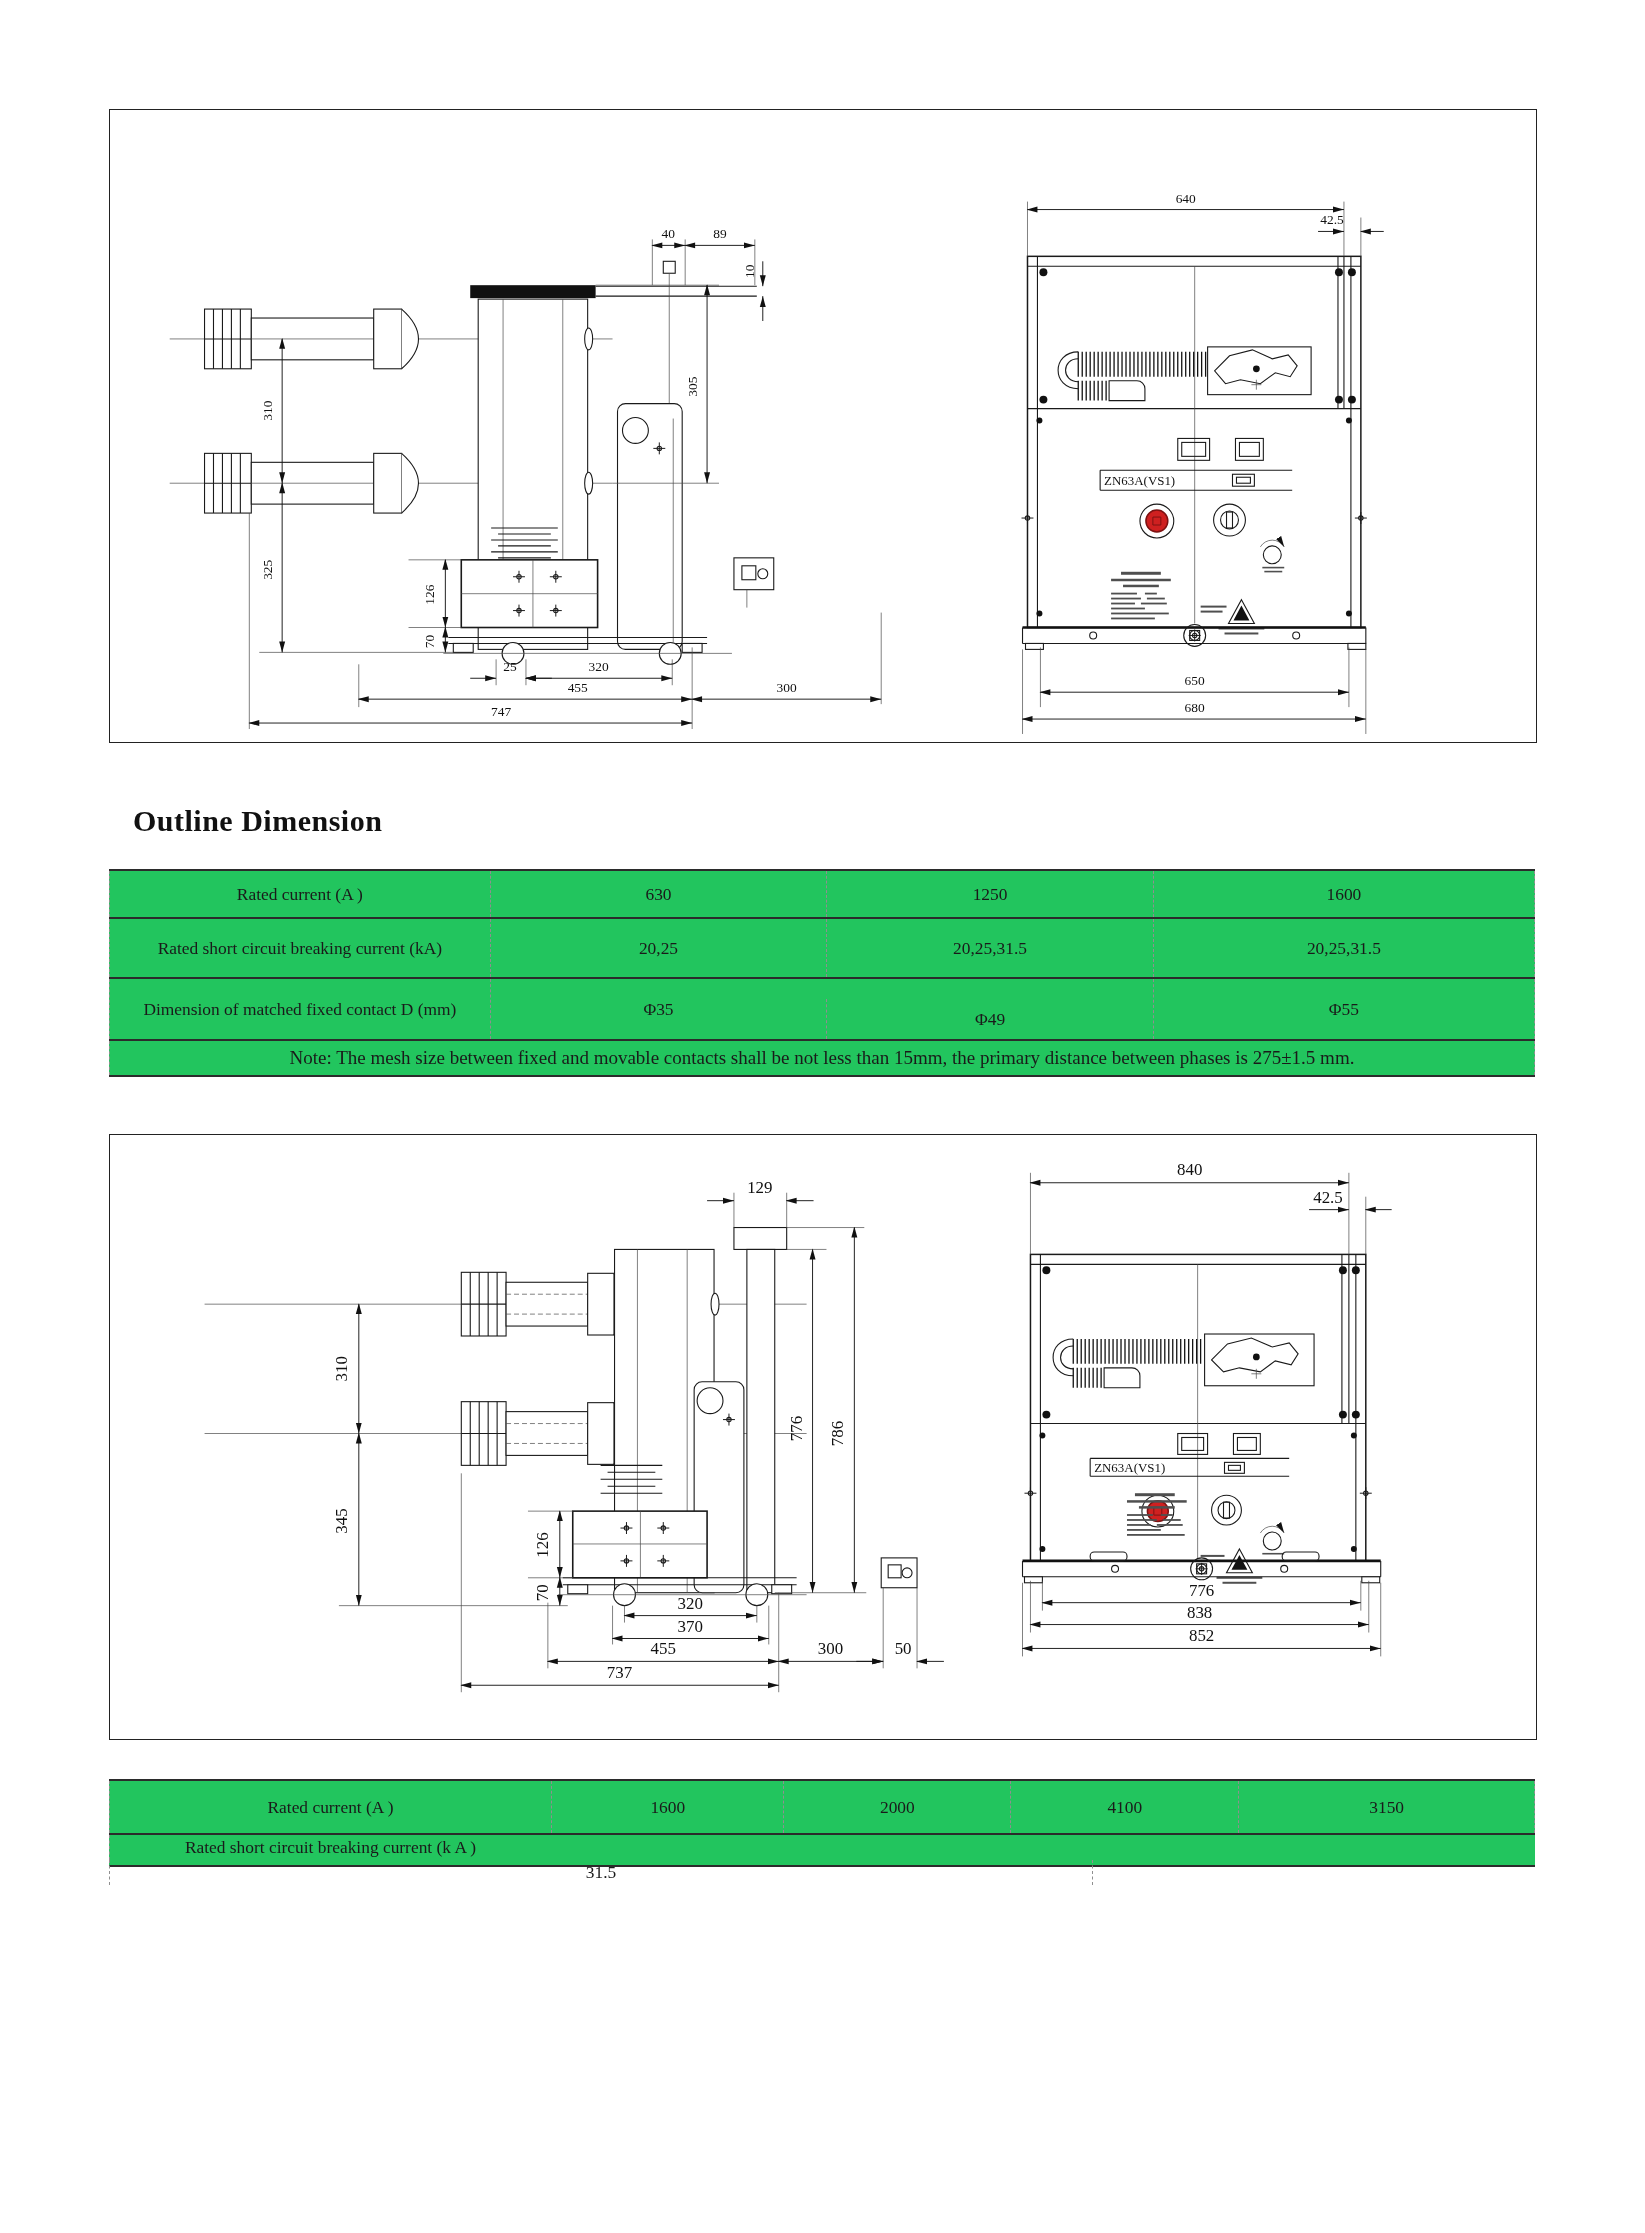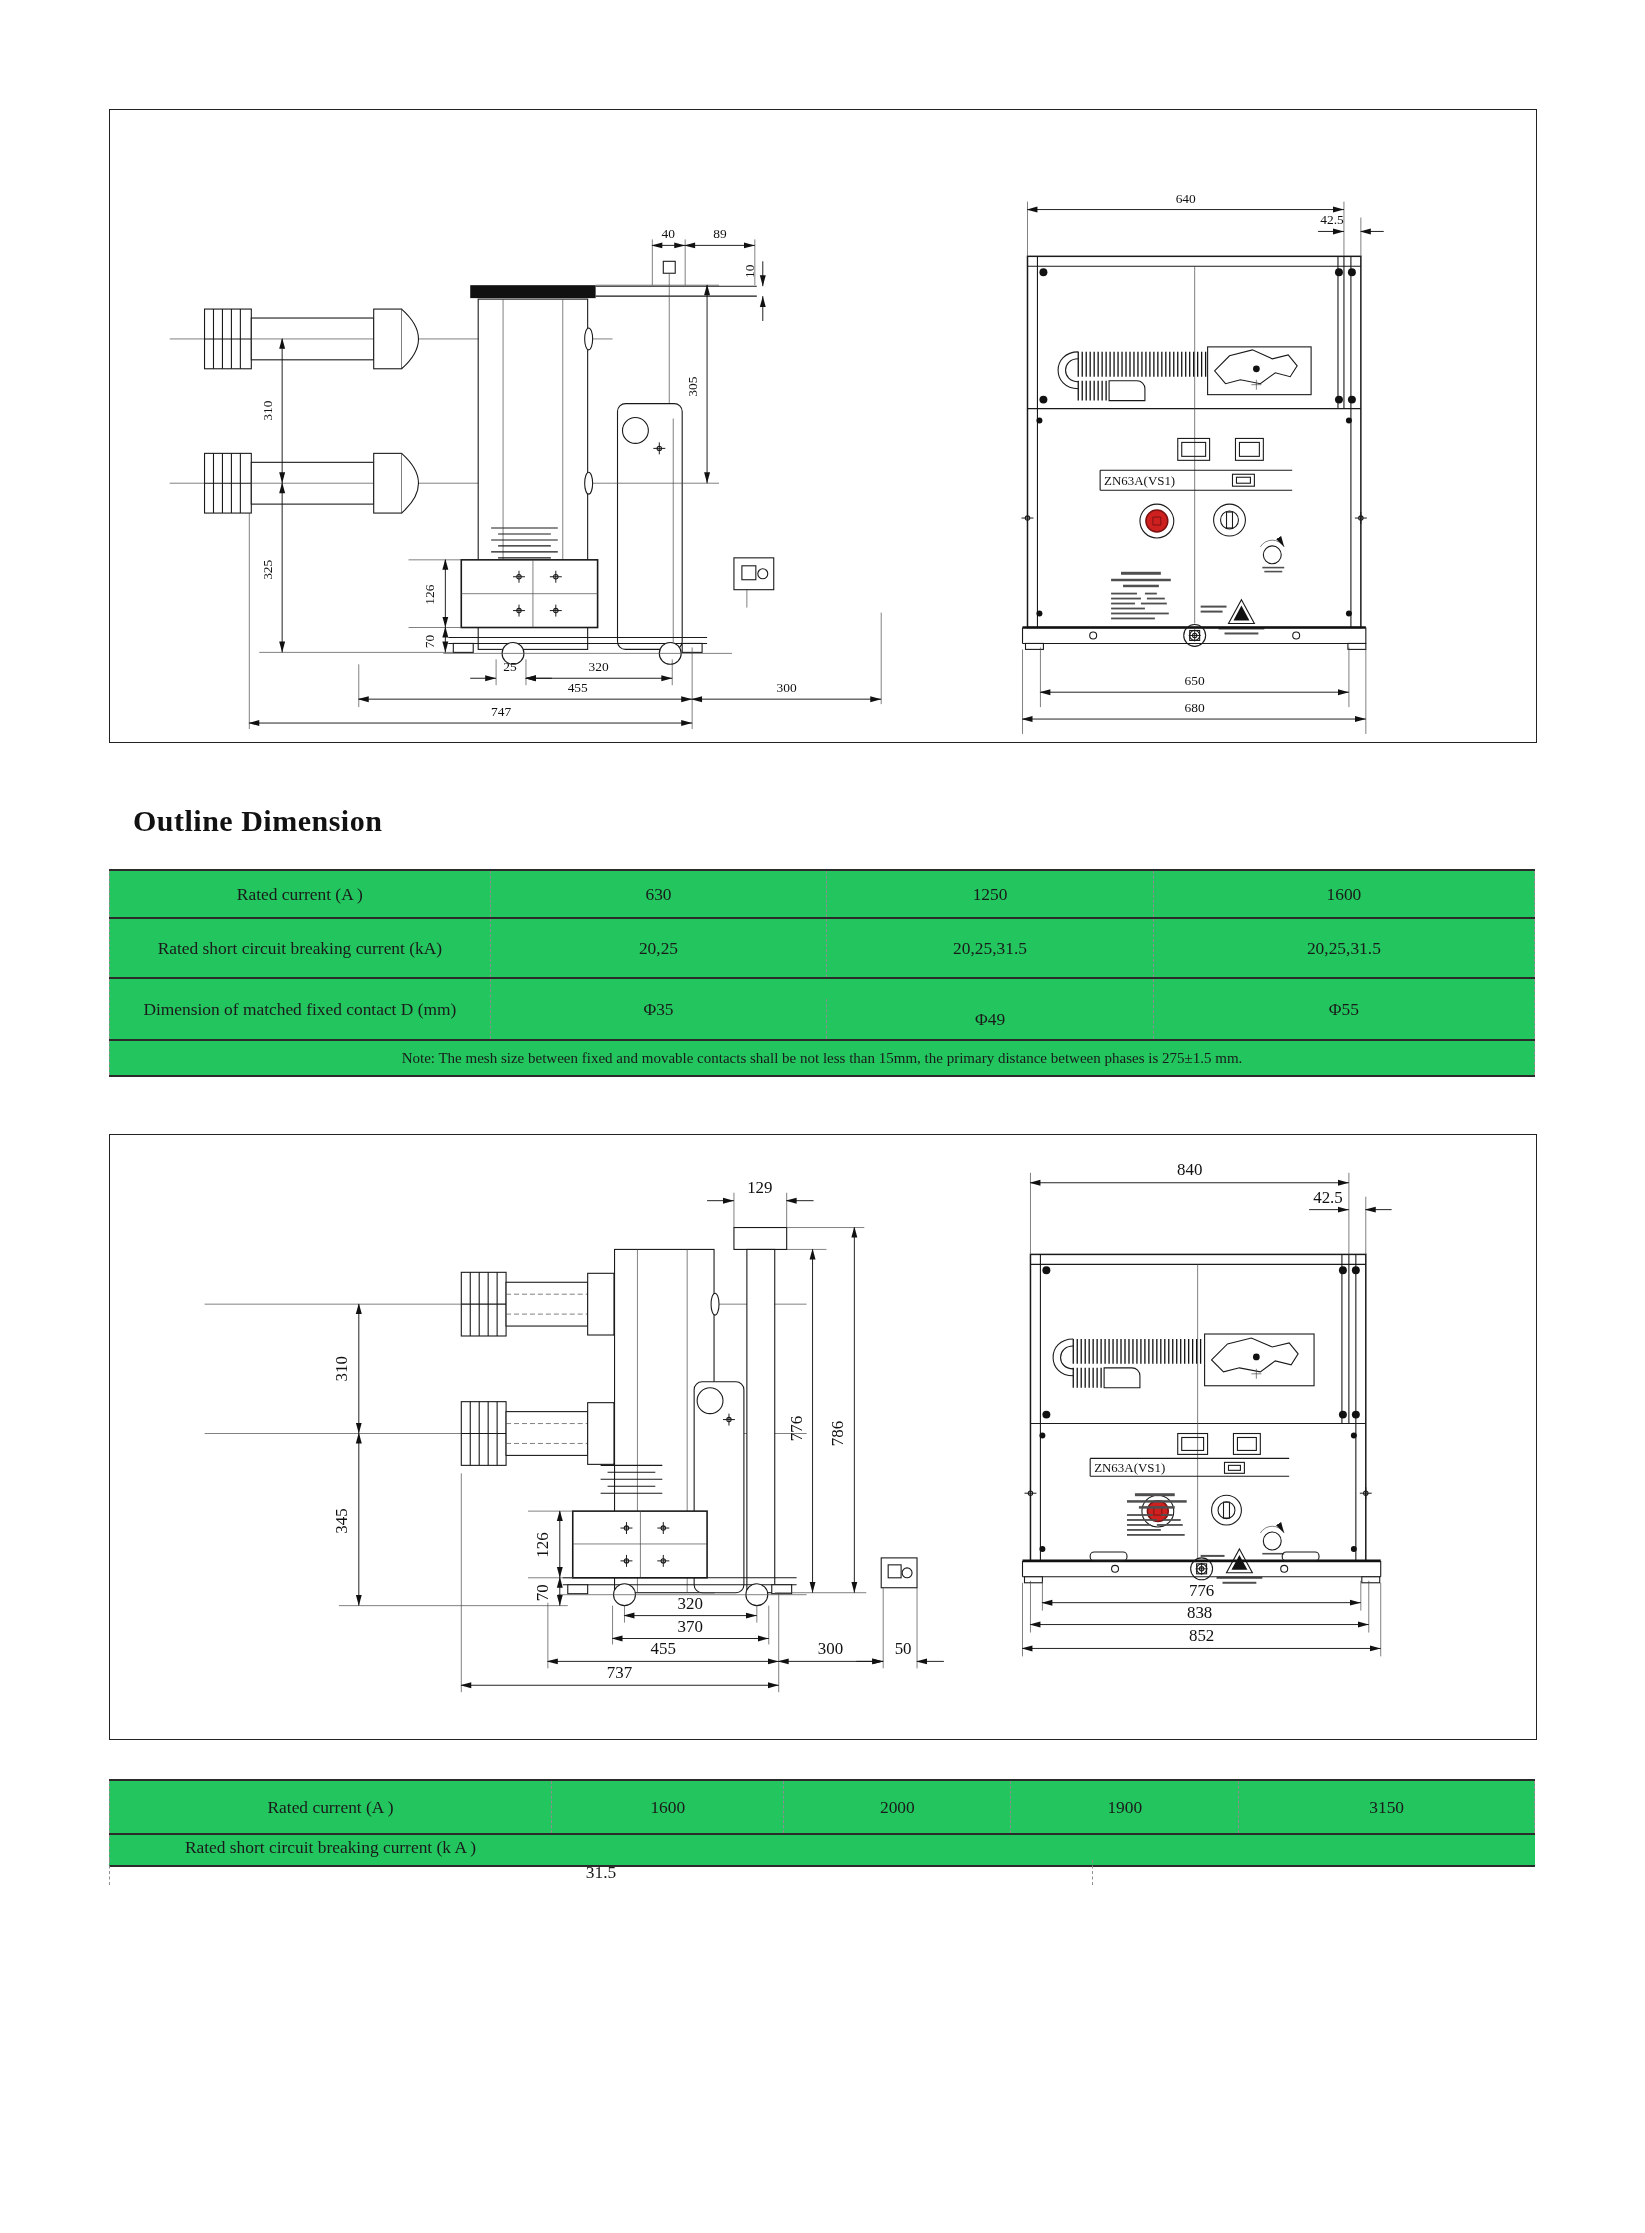--- a/index.html
+++ b/index.html
@@ -14,7 +14,7 @@
          font-size:17.4px;padding:2px 10px;box-sizing:border-box;
          border-left:1.5px dashed #8f8f8f;}
   .tcell:last-child{border-right:1.5px dashed #8f8f8f;}
-  .notecell{font-size:15px;}
+  .notecell{font-size:19px;}
   svg{position:absolute;left:0;top:0;}
   .ln{stroke:#1a1a1a;stroke-width:1.1;fill:none;}
   .thin{stroke:#4a4a4a;stroke-width:.7;fill:none;}

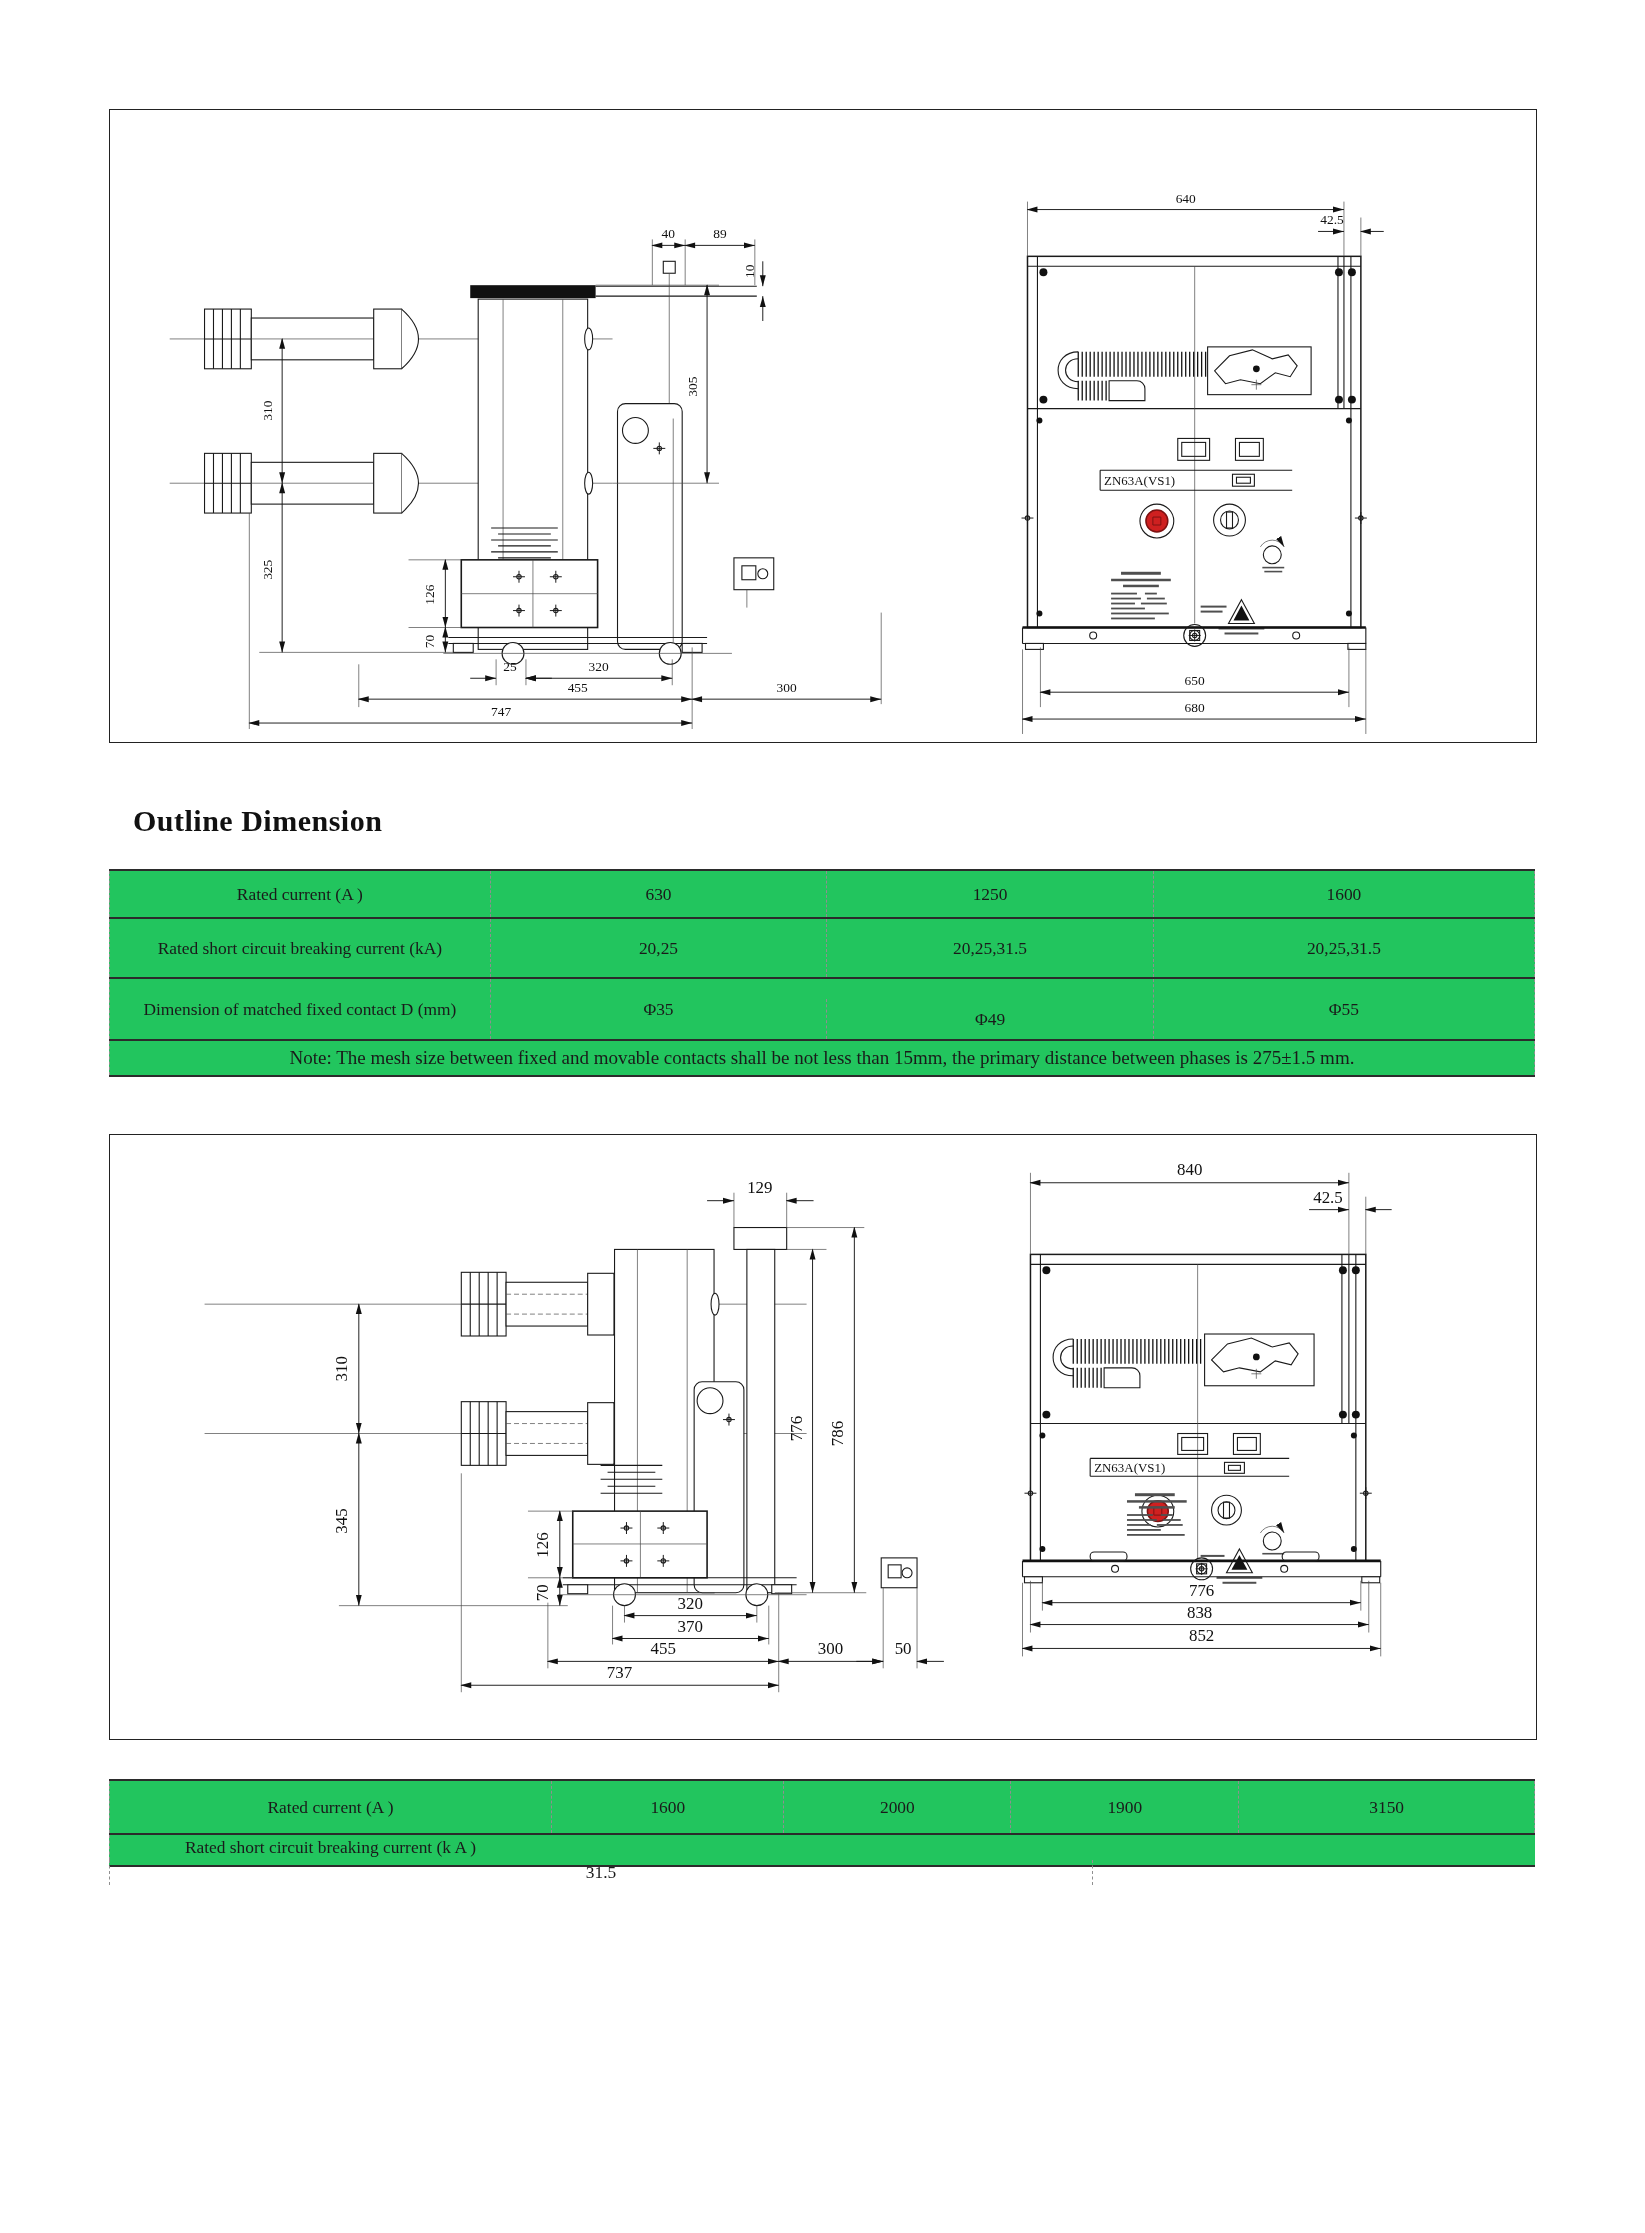--- a/index.html
+++ b/index.html
@@ -511,7 +511,7 @@
       <div class="tcell" style="width:31%;">Rated current  (A )</div>
       <div class="tcell" style="width:16.3%;">1600</div>
       <div class="tcell" style="width:15.9%;">2000</div>
-      <div class="tcell" style="width:16%;">1900</div>
+      <div class="tcell" style="width:16%;">4100</div>
       <div class="tcell" style="width:20.8%;">3150</div>
     </div>
     <div class="trow" style="height:30px;flex-direction:column;">

